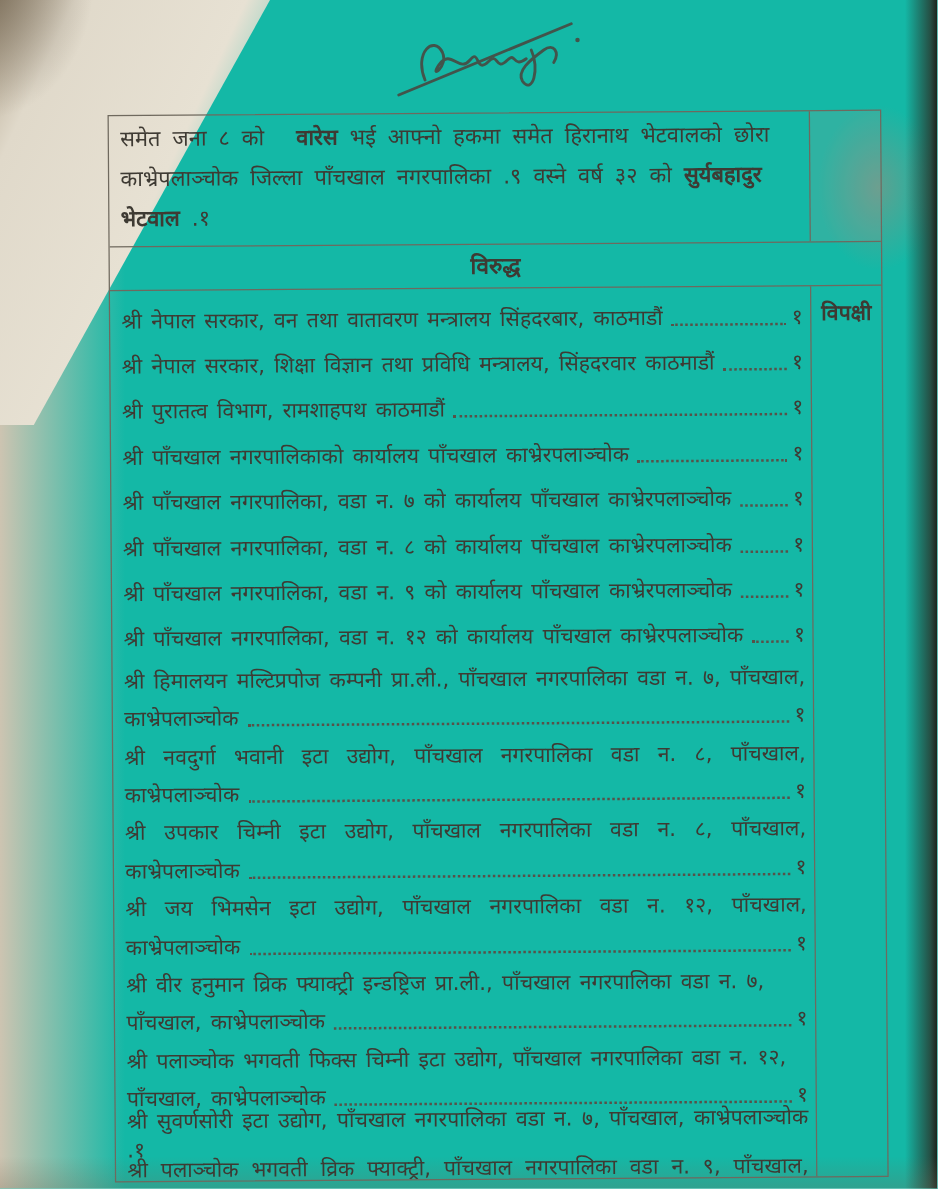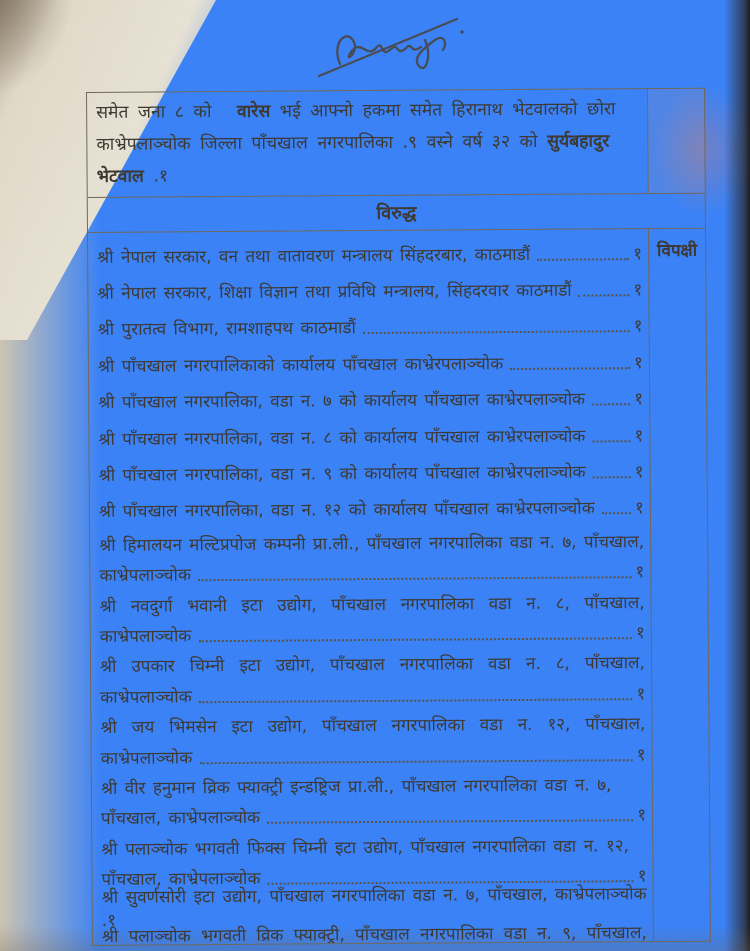--- a/index.html
+++ b/index.html
@@ -4,7 +4,7 @@
 <style>
   html,body{margin:0;padding:0;}
   body{width:750px;height:951px;font-family:"DejaVu Sans",sans-serif;}
-  .photo{position:relative;width:750px;height:951px;background:#3b82f6;overflow:hidden;}
+  .photo{position:relative;width:750px;height:951px;background:#14b8a6;overflow:hidden;}
 
   
   .shade-left{position:absolute;left:0;top:0;width:100px;height:100%;

